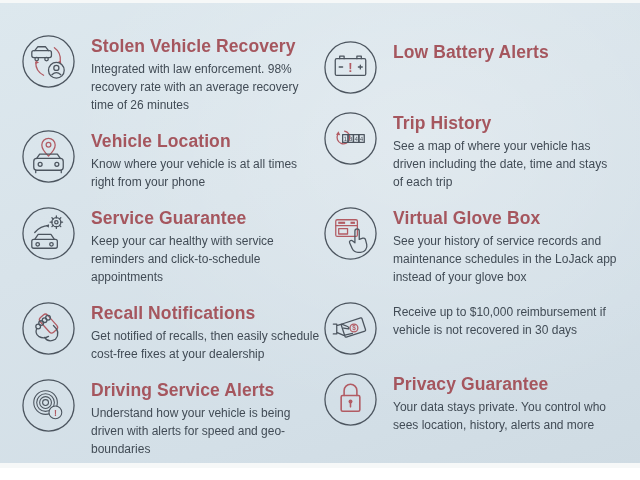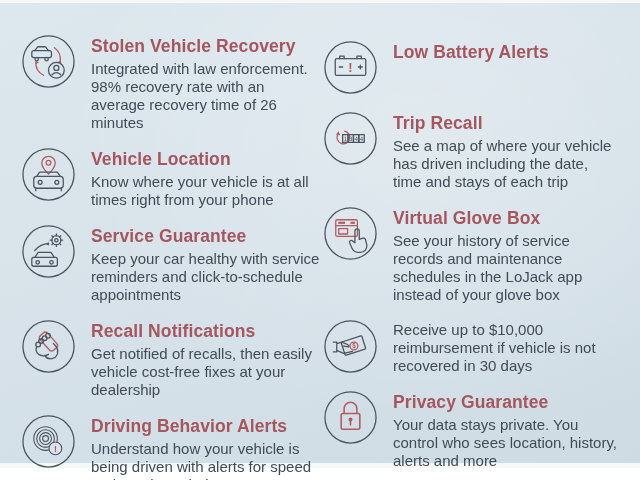--- a/index.html
+++ b/index.html
@@ -39,7 +39,7 @@
     margin:0 0 3px 0;
   }
   .desc{
-    font-size:15px;
+    font-size:12px;
     color:#414b55;
     line-height:18px;
     margin:0;

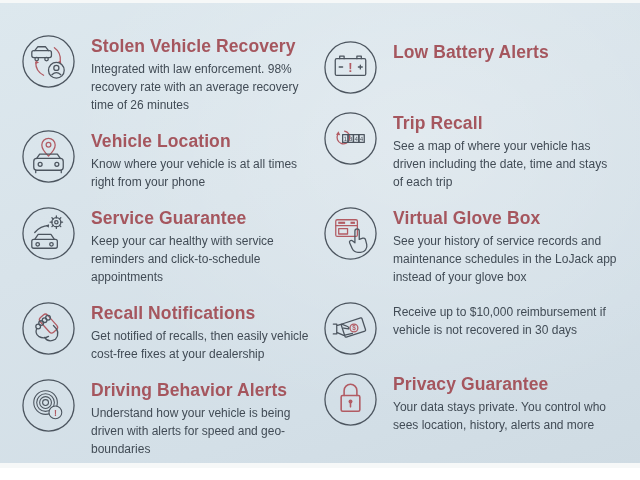--- a/index.html
+++ b/index.html
@@ -209,7 +209,7 @@
           </svg>
         </div>
         <div class="txt">
-          <div class="title">Trip Recall</div>
+          <div class="title">Trip History</div>
           <p class="desc">See a map of where your vehicle has driven including the date, time and stays of each trip</p>
         </div>
       </div>

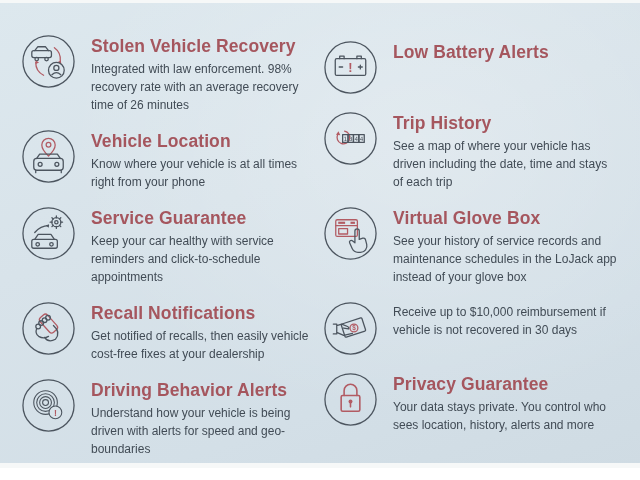--- a/index.html
+++ b/index.html
@@ -146,7 +146,7 @@
         </div>
         <div class="txt">
           <div class="title">Recall Notifications</div>
-          <p class="desc">Get notified of recalls, then easily vehicle cost-free fixes at your dealership</p>
+          <p class="desc">Get notified of recalls, then easily schedule cost-free fixes at your dealership</p>
         </div>
       </div>
 

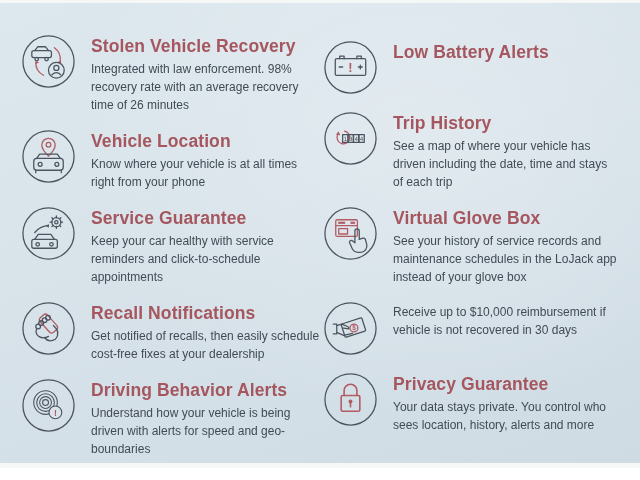--- a/index.html
+++ b/index.html
@@ -165,7 +165,7 @@
           </svg>
         </div>
         <div class="txt">
-          <div class="title">Driving Behavior Alerts</div>
+          <div class="title">Driving Service Alerts</div>
           <p class="desc">Understand how your vehicle is being driven with alerts for speed and geo-boundaries</p>
         </div>
       </div>

